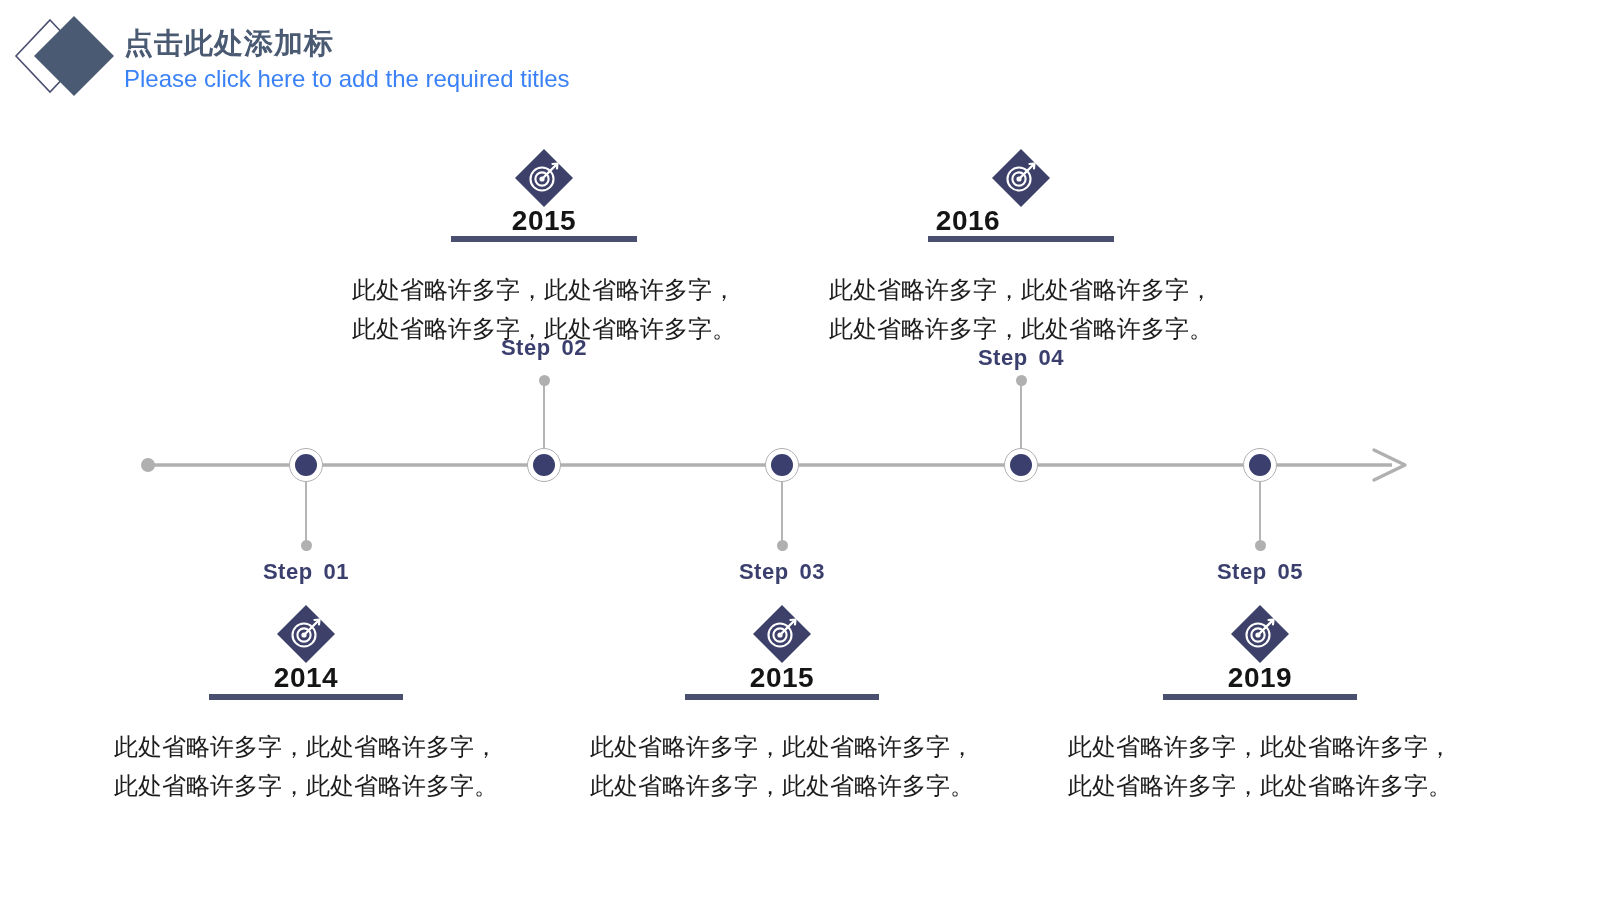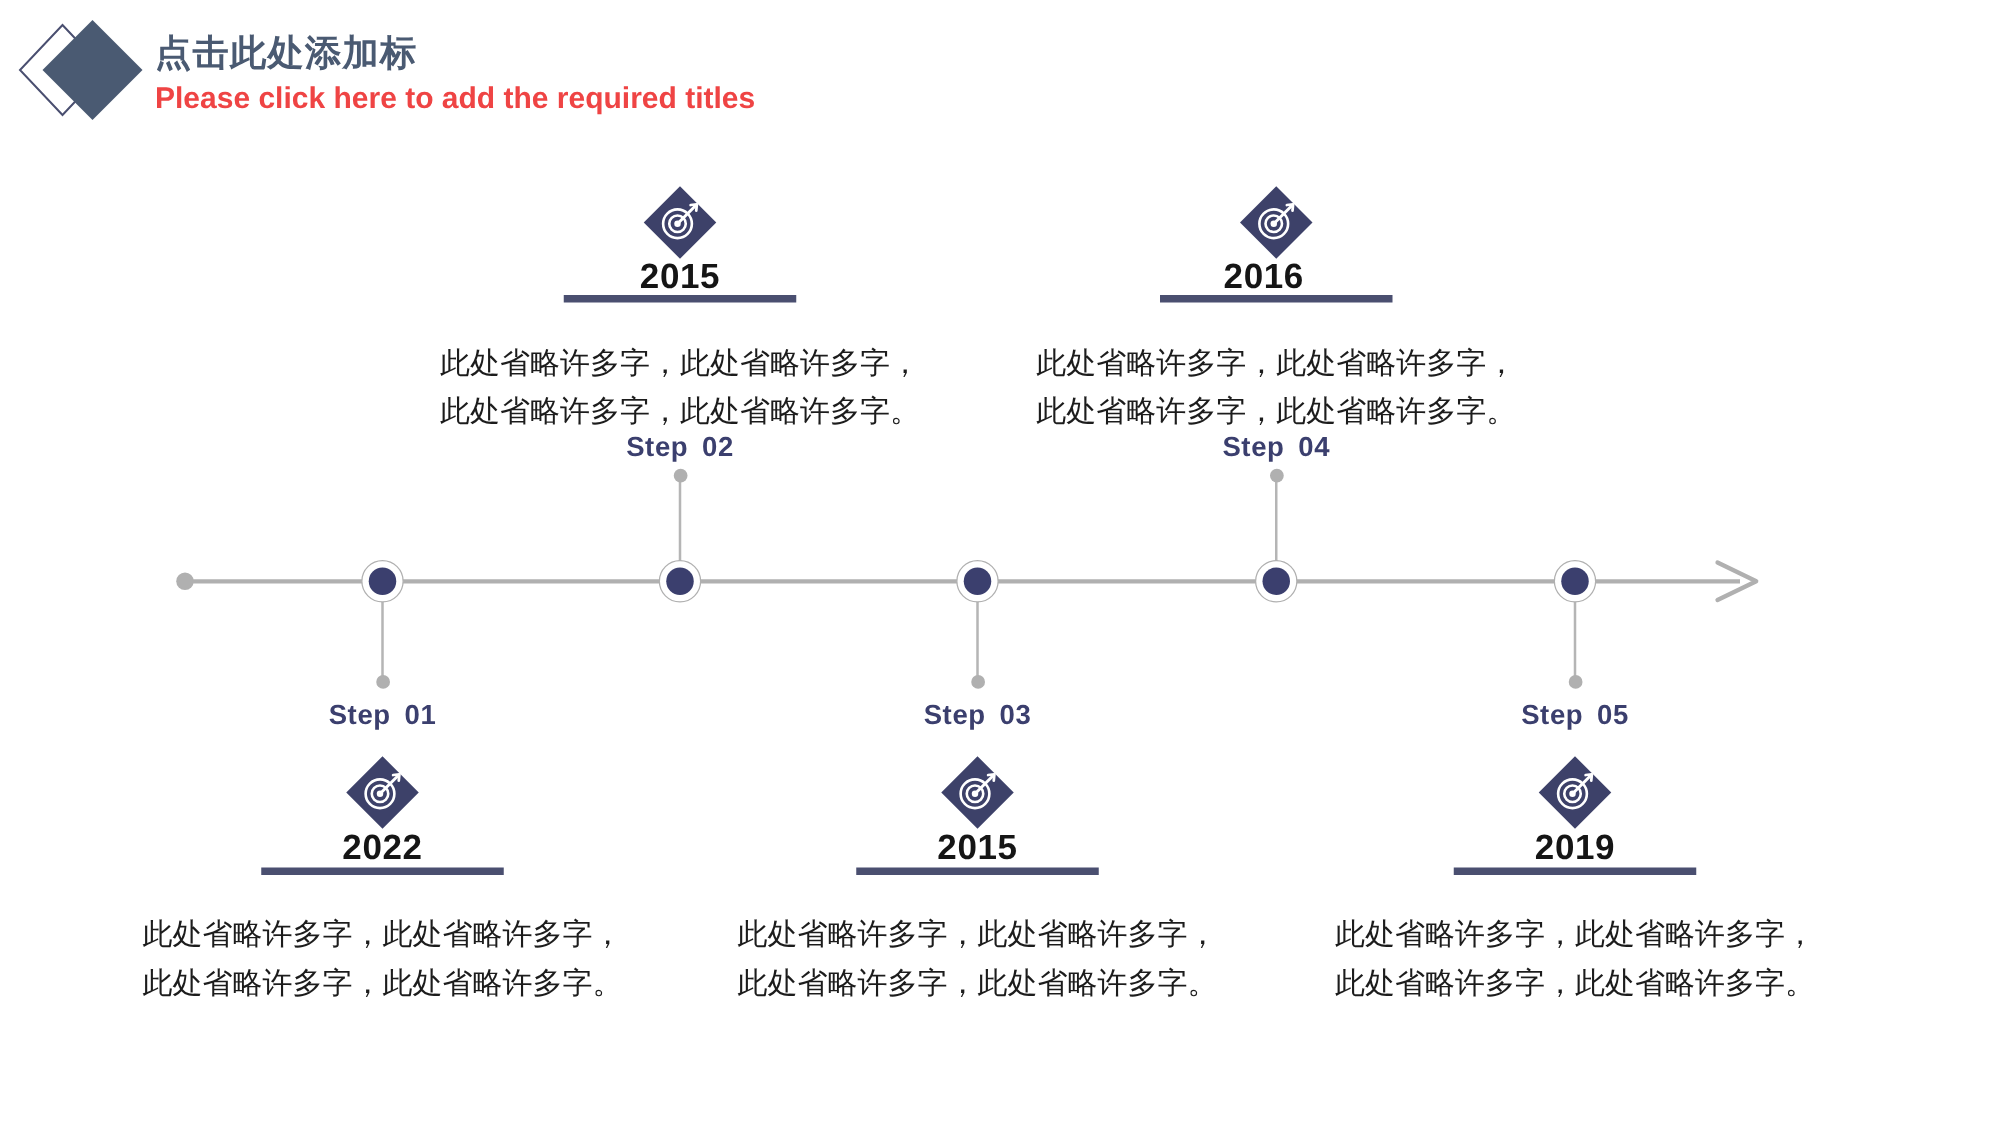--- a/index.html
+++ b/index.html
@@ -24,7 +24,7 @@
     letter-spacing:1px; line-height:1.18; white-space:nowrap;
   }
   .title-en {
-    font-size:24px; font-weight:bold; color:#ef4444;
+    font-size:24px; font-weight:normal; color:#3b82f6;
     line-height:1.25; margin-top:4px; white-space:nowrap;
   }
 

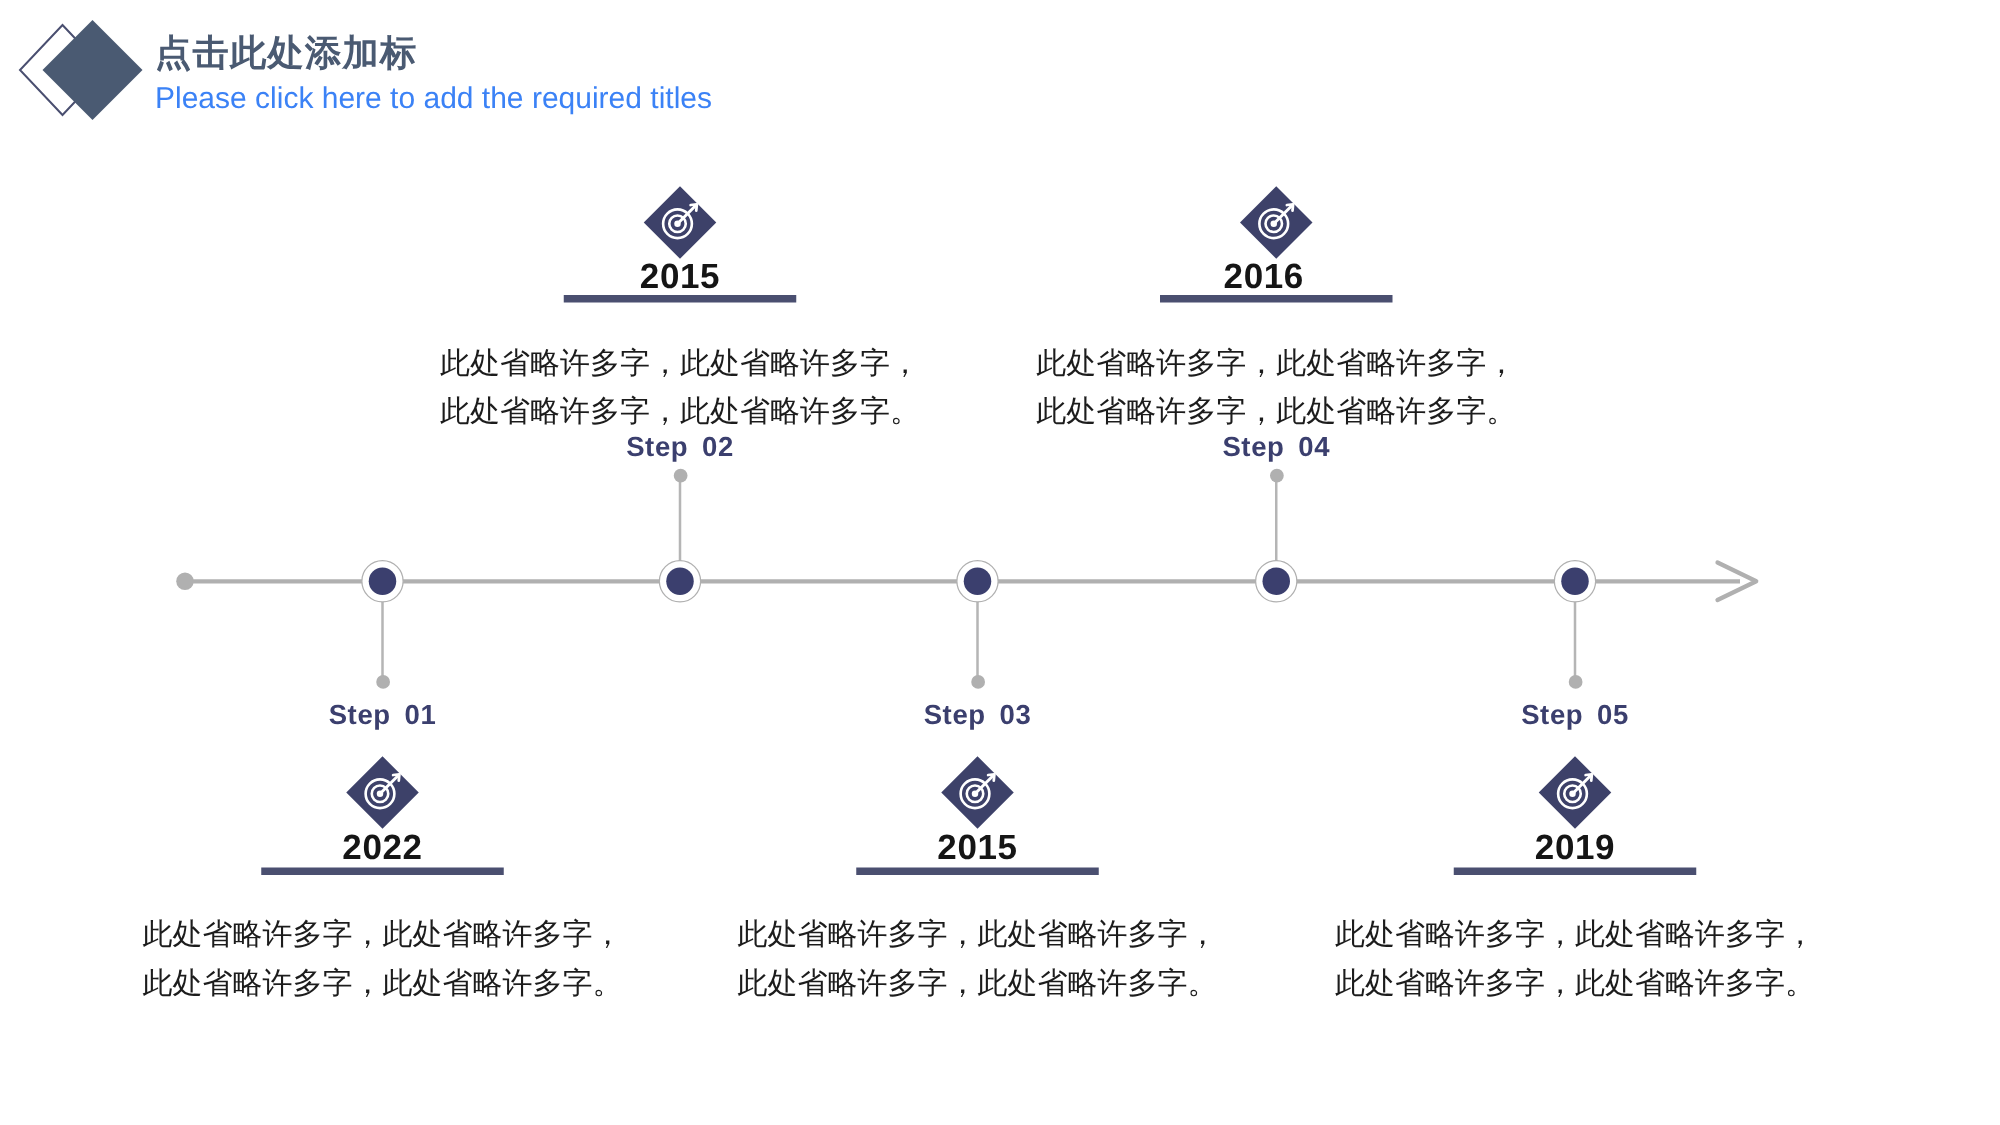--- a/index.html
+++ b/index.html
@@ -192,7 +192,7 @@
       <div class="copy" style="left:1021px; top:271px;">
                   此处省略许多字，此处省略许多字，<br>此处省略许多字，此处省略许多字。</div>
       <div class="year-bar" style="left:1021px; top:236px; width:186px;"></div>
-      <div class="year" style="left:1011px; top:205px;">2016</div>
+      <div class="year" style="left:968px; top:205px;">2016</div>
       <div class="diamond" style="left:1021px; top:178px;">
   <svg width="62" height="62" viewBox="0 0 62 62">
     <polygon points="31,2 60,31 31,60 2,31" fill="#3d4169"></polygon>

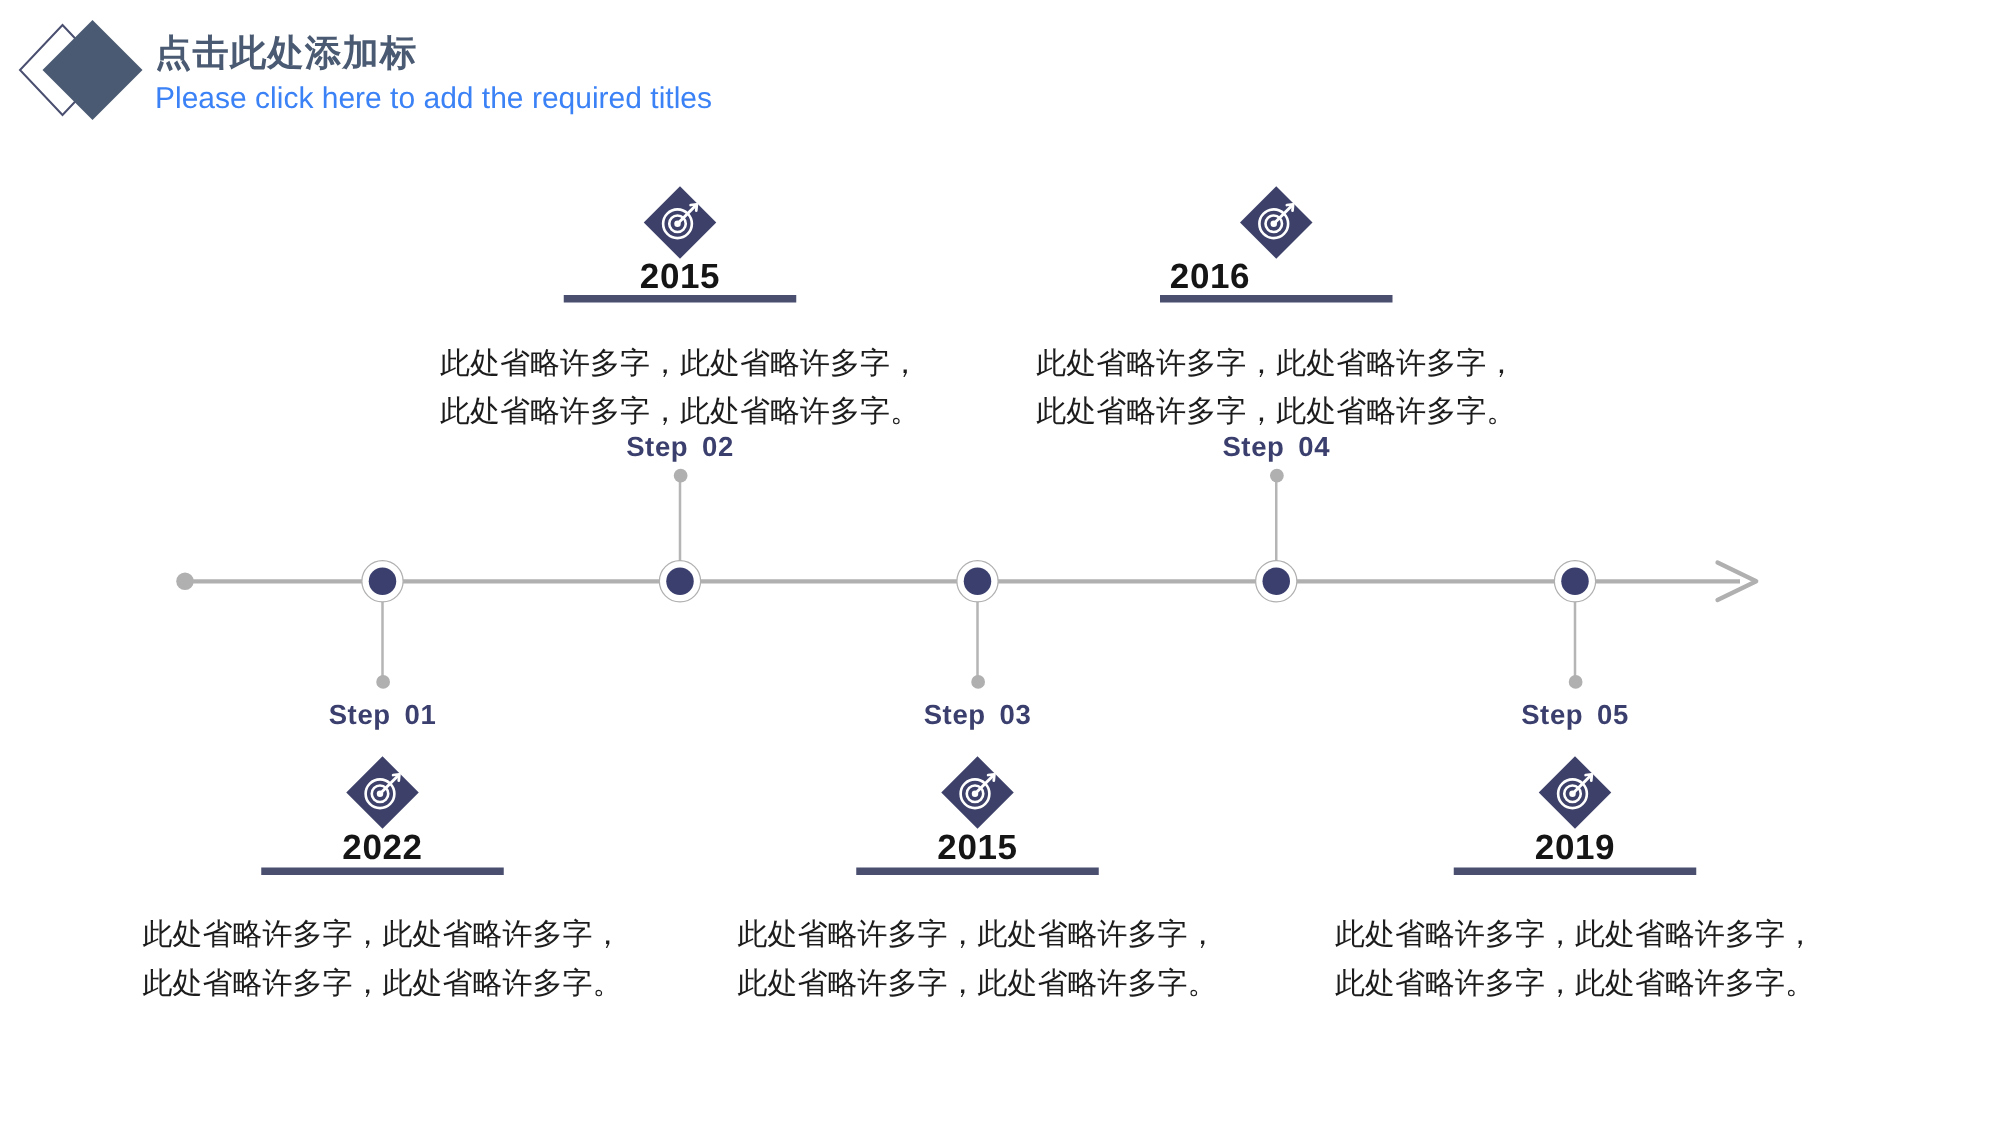--- a/index.html
+++ b/index.html
@@ -145,7 +145,7 @@
       <div class="node" style="left:544px; top:465px;"></div>
       <div class="stem" style="left:544px; top:380px; height:70px;"></div>
       <div class="stem-dot" style="left:544px; top:375px;"></div>
-      <div class="step-label" style="left:544px; top:345px;">
+      <div class="step-label" style="left:544px; top:335px;">
                   Step<span class="sp"></span>02</div>
       <div class="copy" style="left:544px; top:271px;">
                   此处省略许多字，此处省略许多字，<br>此处省略许多字，此处省略许多字。</div>

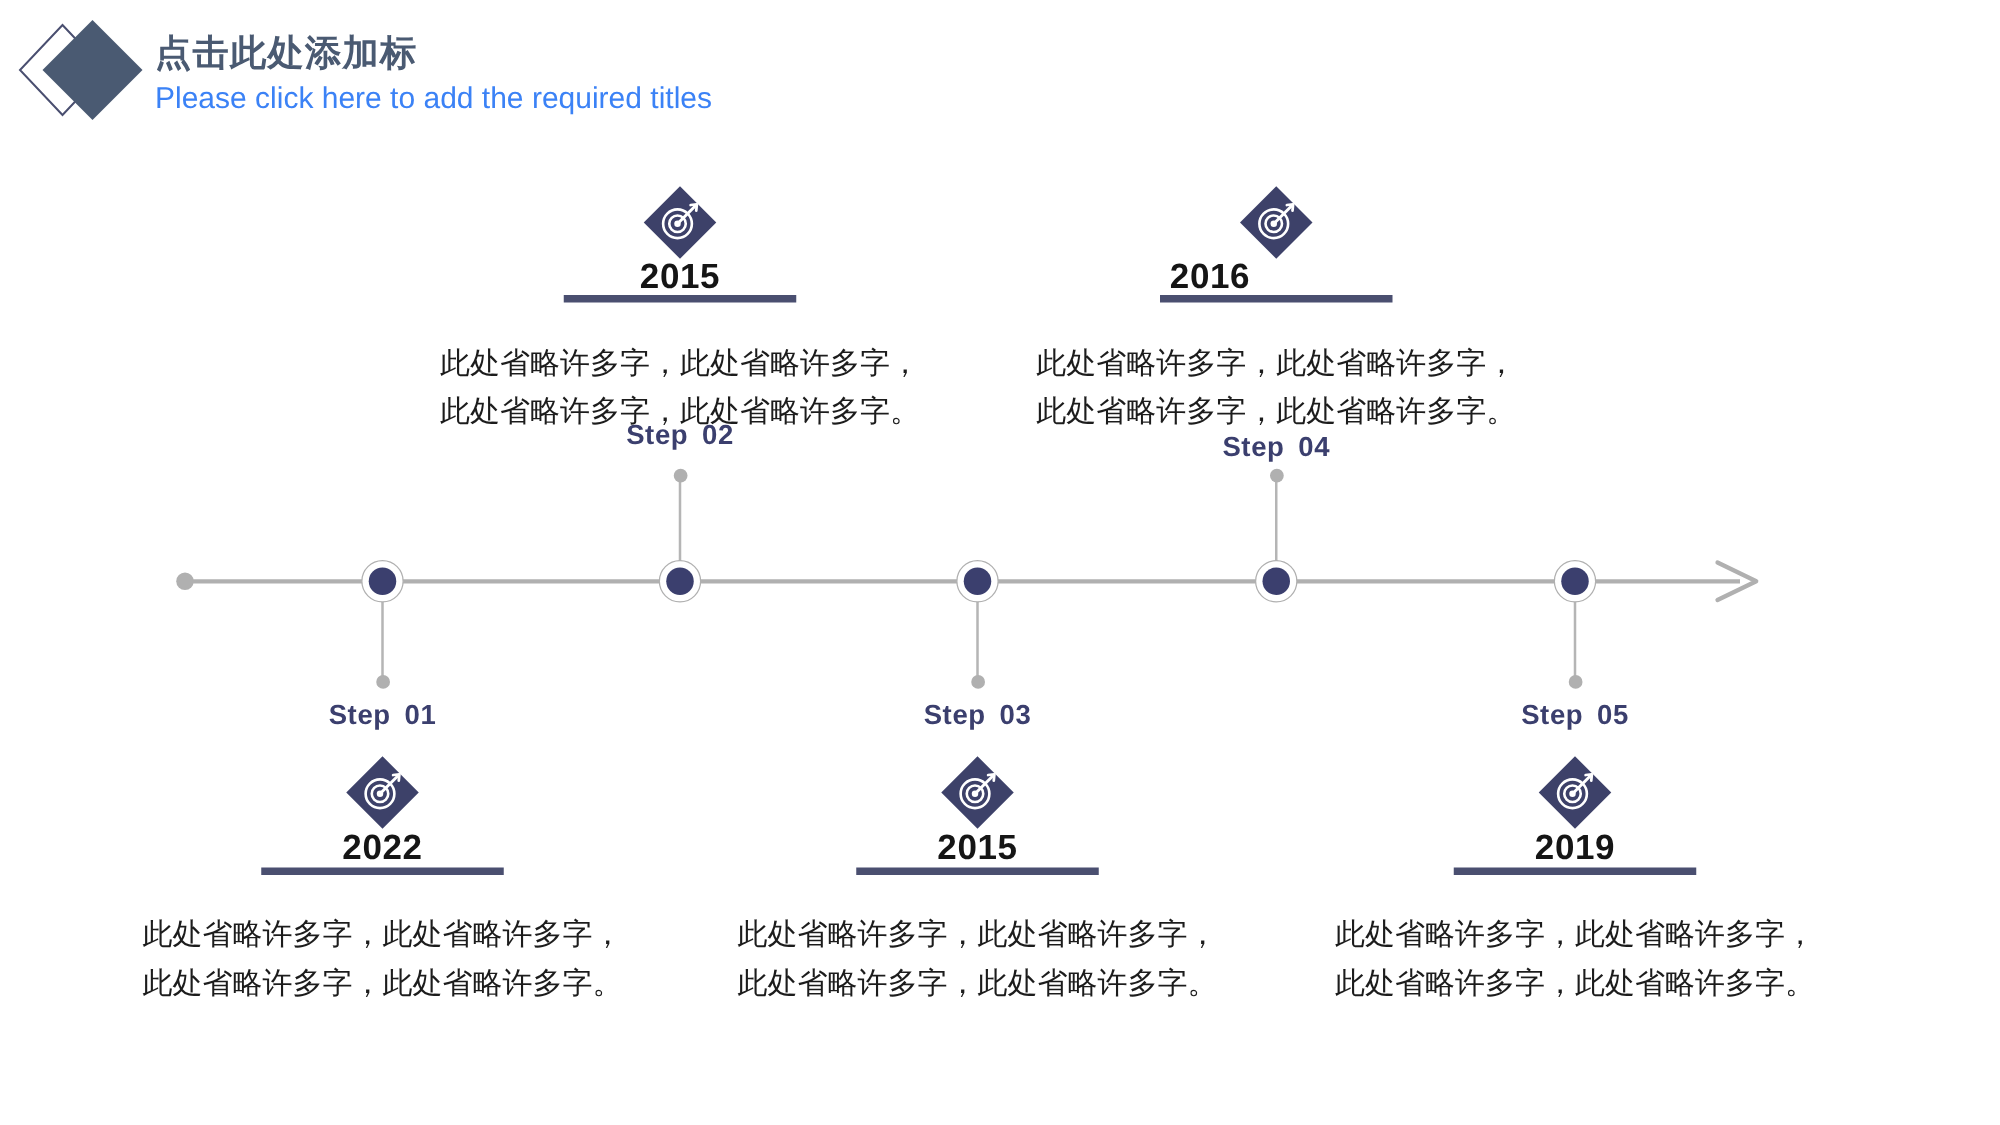--- a/index.html
+++ b/index.html
@@ -138,7 +138,7 @@
     <path d="M39.5 17 L44.5 16.5 L44 21.5" fill="none" stroke="#ffffff" stroke-width="2.2" stroke-linecap="round" stroke-linejoin="round"></path>
   </svg>
       </div>
-      <div class="year" style="left:306px; top:662px;">2022</div>
+      <div class="year" style="left:306px; top:662px;">2014</div>
       <div class="year-bar" style="left:306px; top:694px; width:194px;"></div>
       <div class="copy" style="left:306px; top:728px;">
                   此处省略许多字，此处省略许多字，<br>此处省略许多字，此处省略许多字。</div>

